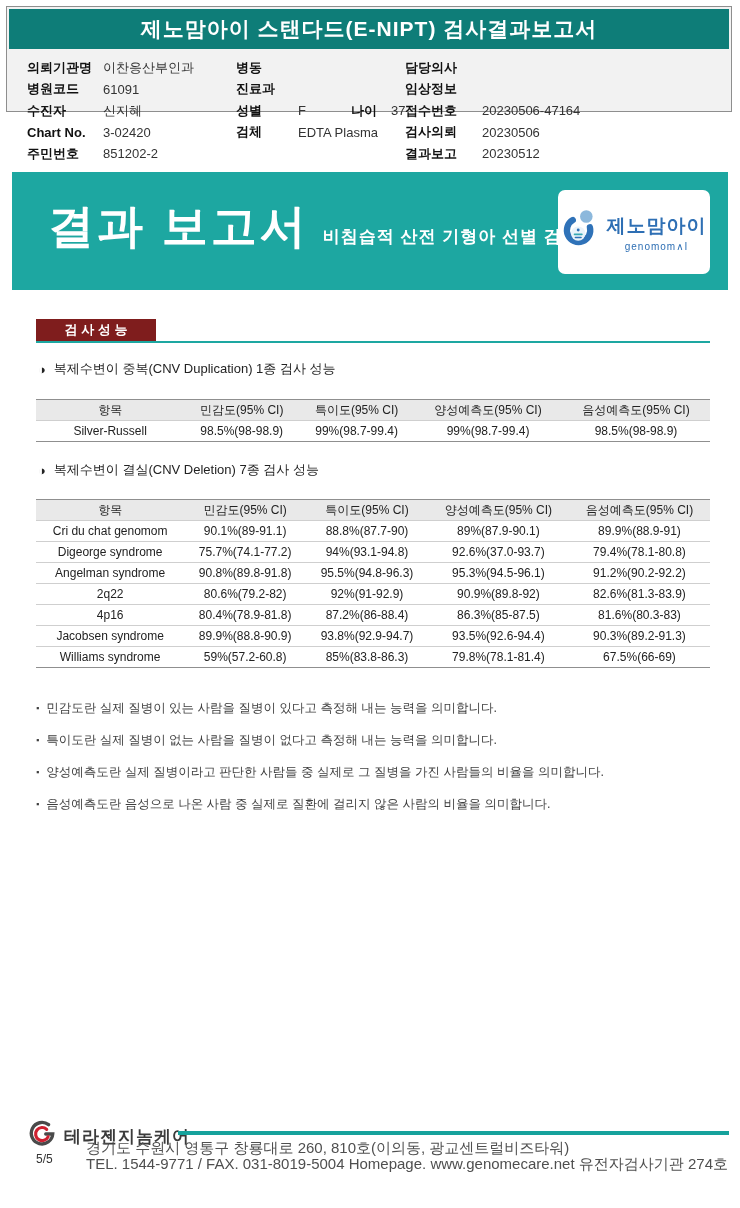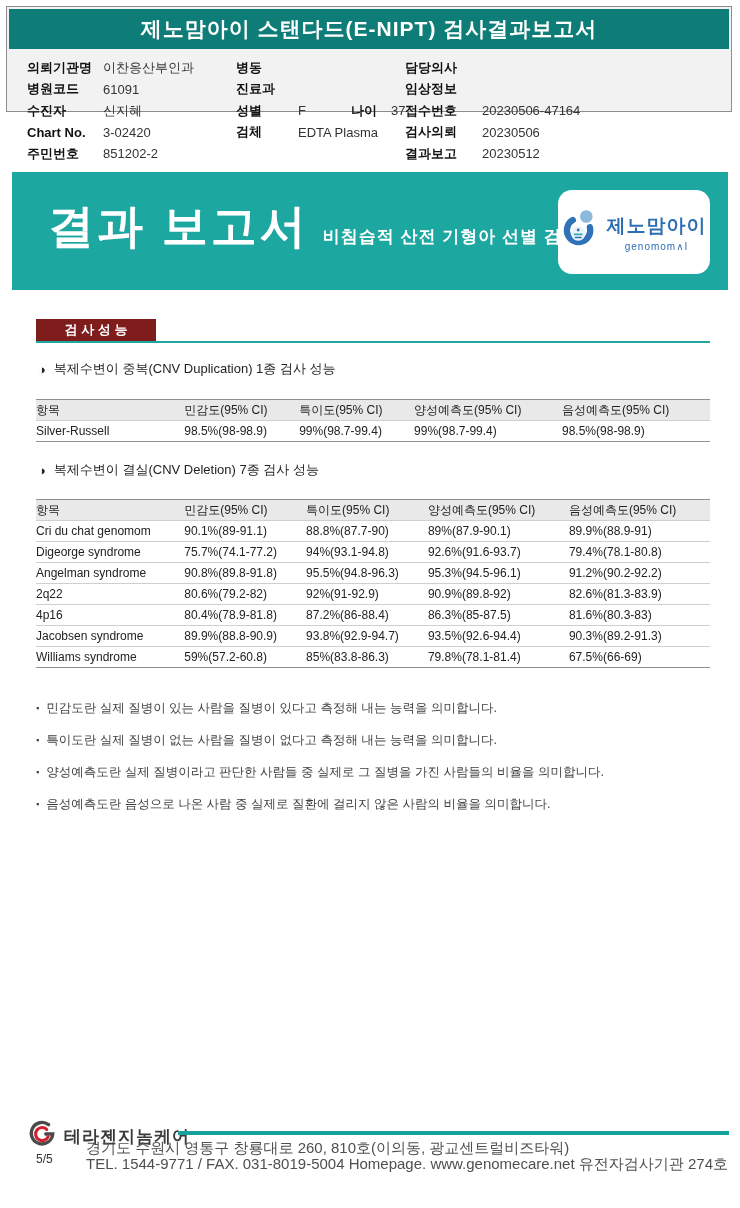--- a/index.html
+++ b/index.html
@@ -32,7 +32,7 @@
   .banner-title { font-size:46px; font-weight:bold; letter-spacing:3px; }
   .banner-sub { font-size:17px; font-weight:bold; letter-spacing:1px; }
   .logo-card { position:absolute; right:18px; top:18px; width:152px; height:84px;
-               background:#ffffff; border-radius:14px; display:flex;
+               background:#ffffff; border-radius:7px; display:flex;
                align-items:center; justify-content:center; gap:9px; }
   .logo-text { display:flex; flex-direction:column; align-items:center; }
   .logo-kr { color:#2e6fb4; font-size:19px; font-weight:bold; letter-spacing:1px; }

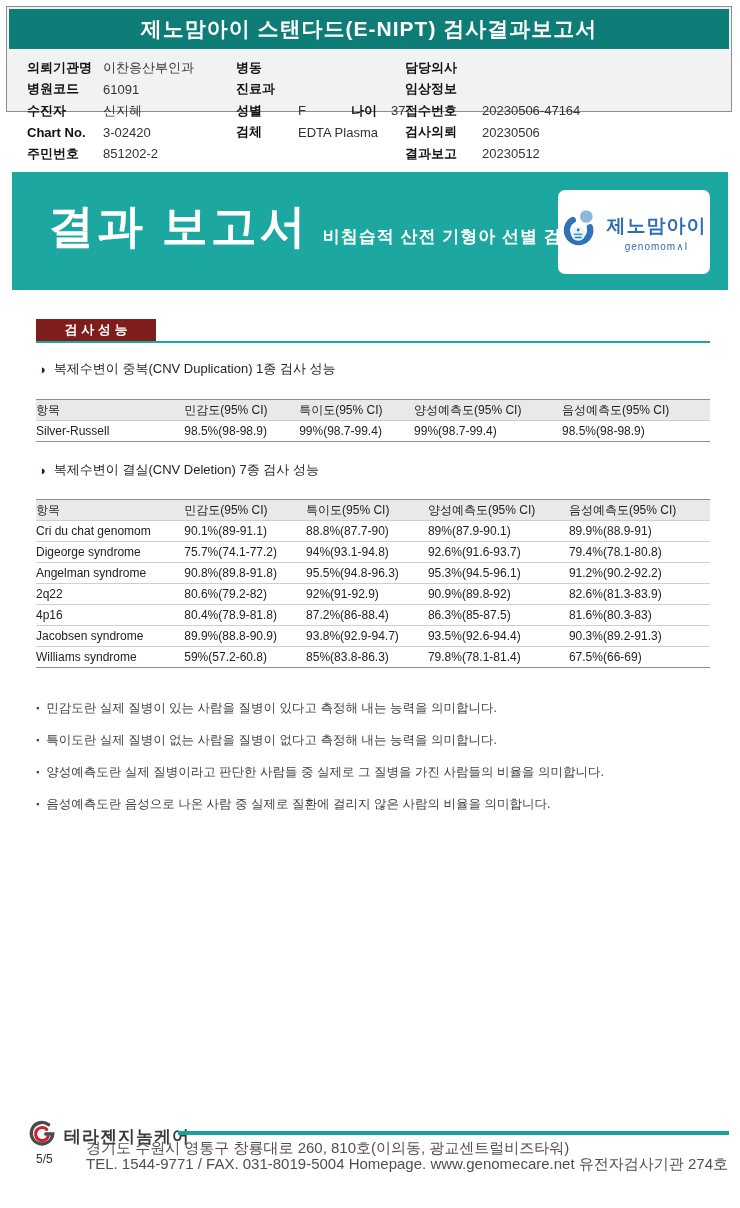--- a/index.html
+++ b/index.html
@@ -54,7 +54,7 @@
   .t1 { top:399px; } .t2 { top:499px; }
   table { border-collapse:collapse; width:100%; font-size:12px; color:#222222;
           border-top:1px solid #8f8f8f; border-bottom:1px solid #8f8f8f; }
-  th, td { font-weight:normal; text-align:left; height:20px; padding:0 0; }
+  th, td { font-weight:normal; text-align:center; height:20px; padding:0 0; }
   thead tr { background:#e9e9e9; }
   tbody tr { border-top:1px solid #cfcfcf; }
   th:first-child, td:first-child { width:22%; }

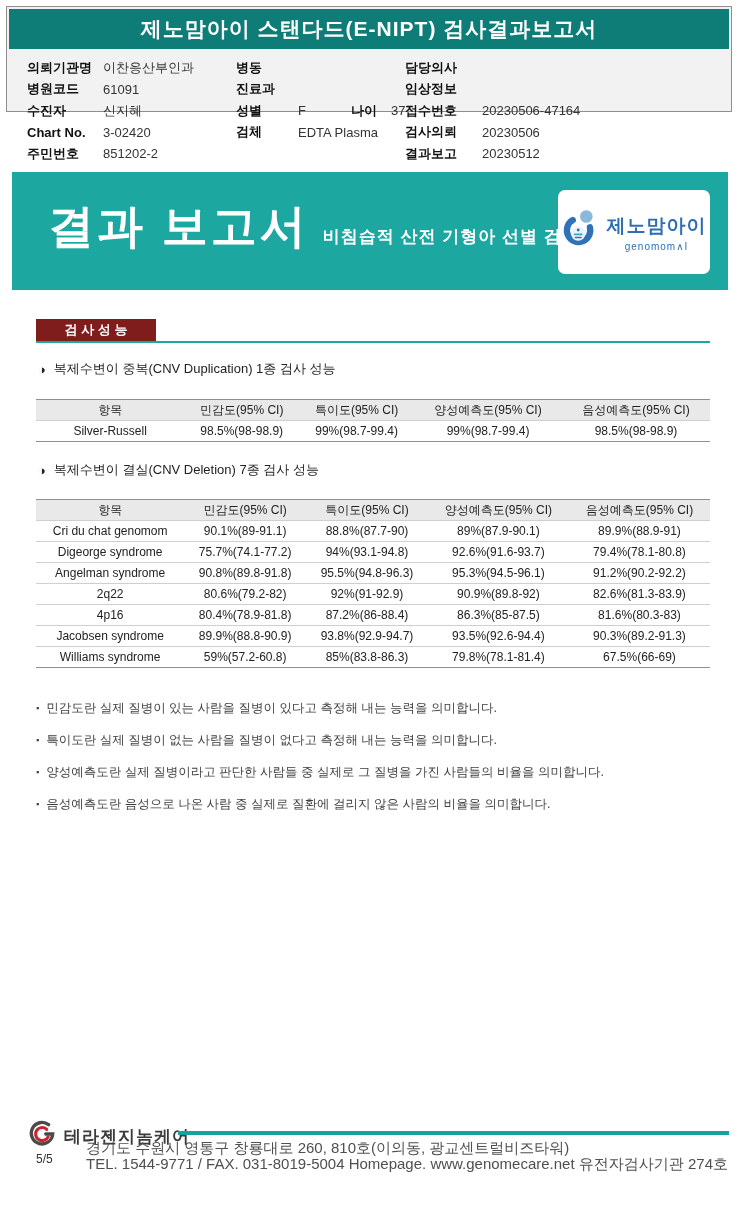--- a/index.html
+++ b/index.html
@@ -231,7 +231,7 @@
             <td>Digeorge syndrome</td>
             <td>75.7%(74.1-77.2)</td>
             <td>94%(93.1-94.8)</td>
-            <td>92.6%(91.6-93.7)</td>
+            <td>92.6%(37.0-93.7)</td>
             <td>79.4%(78.1-80.8)</td>
           </tr>
           <tr>

